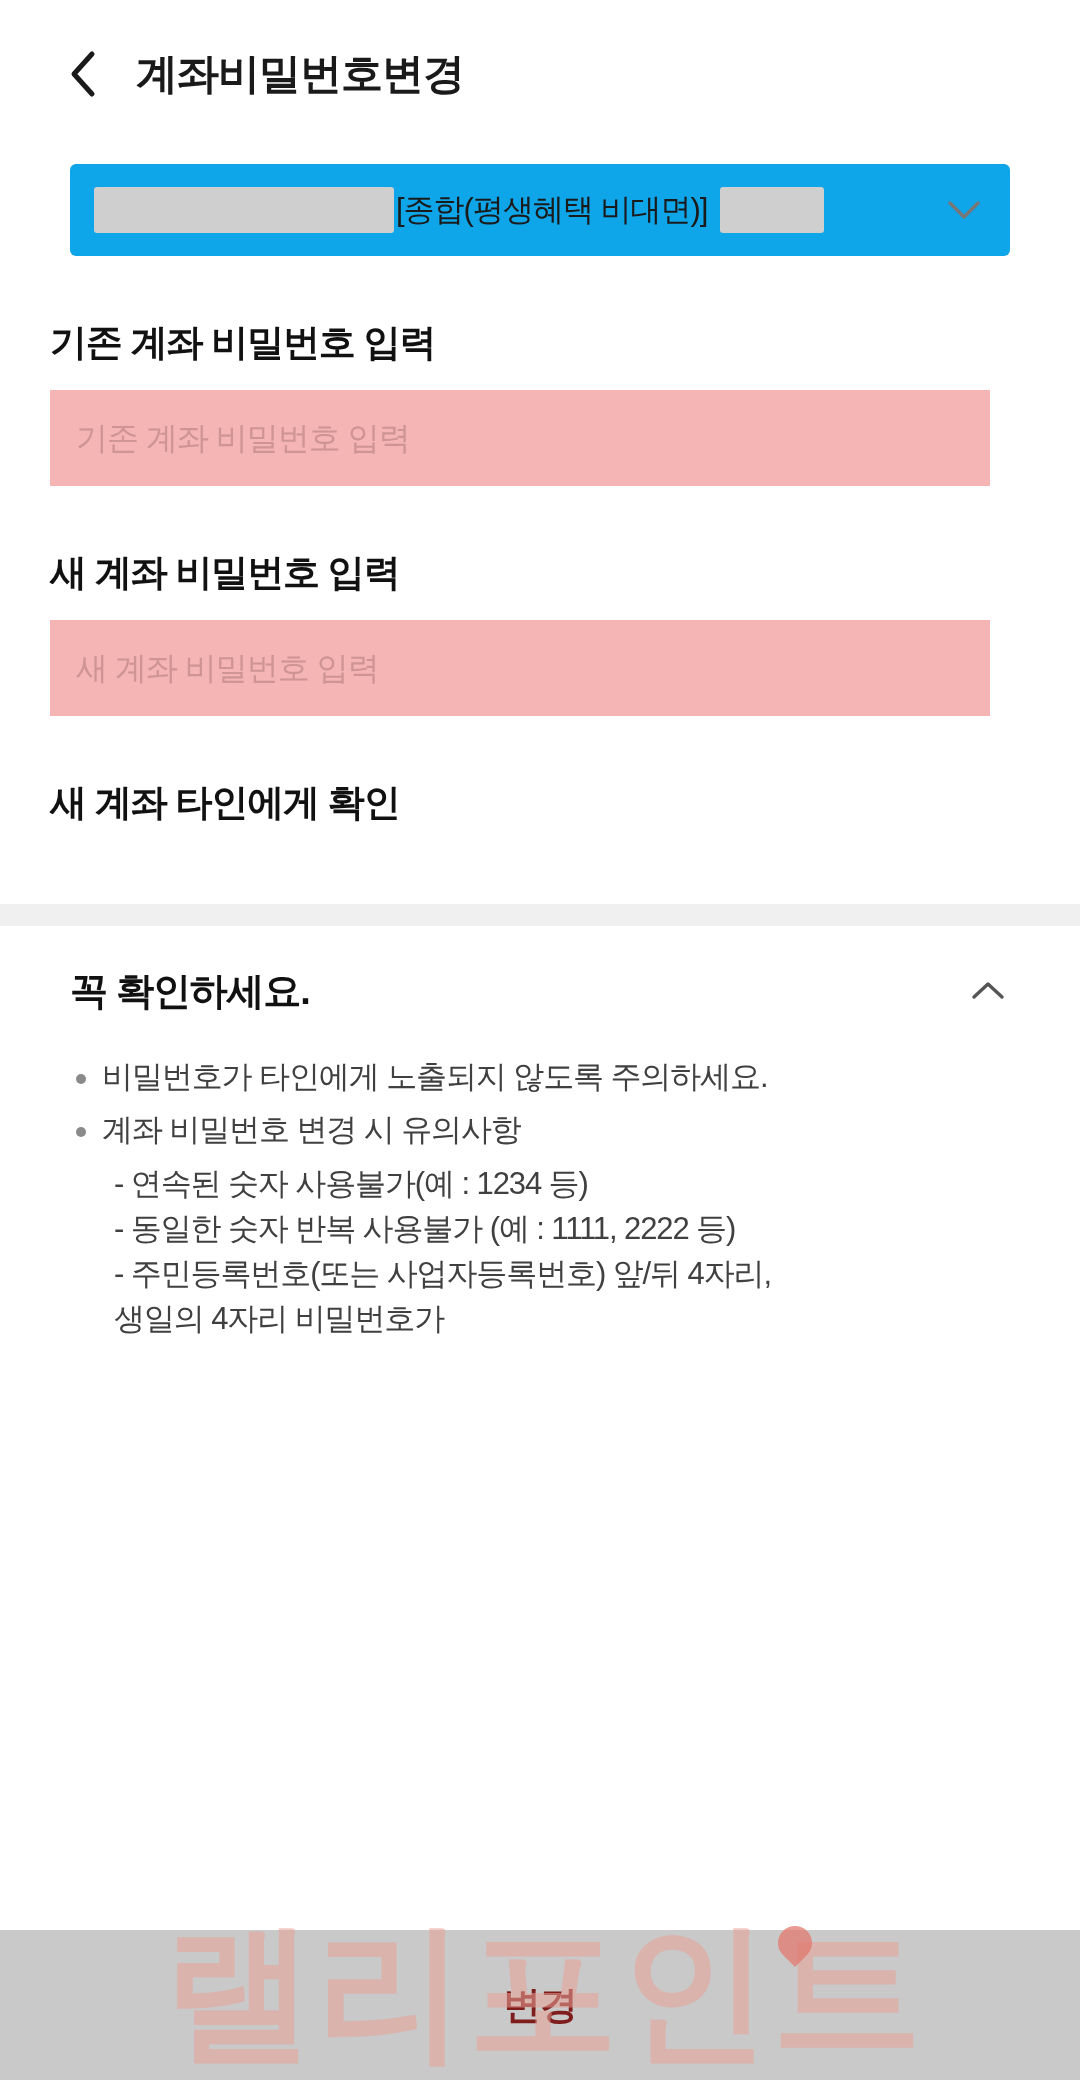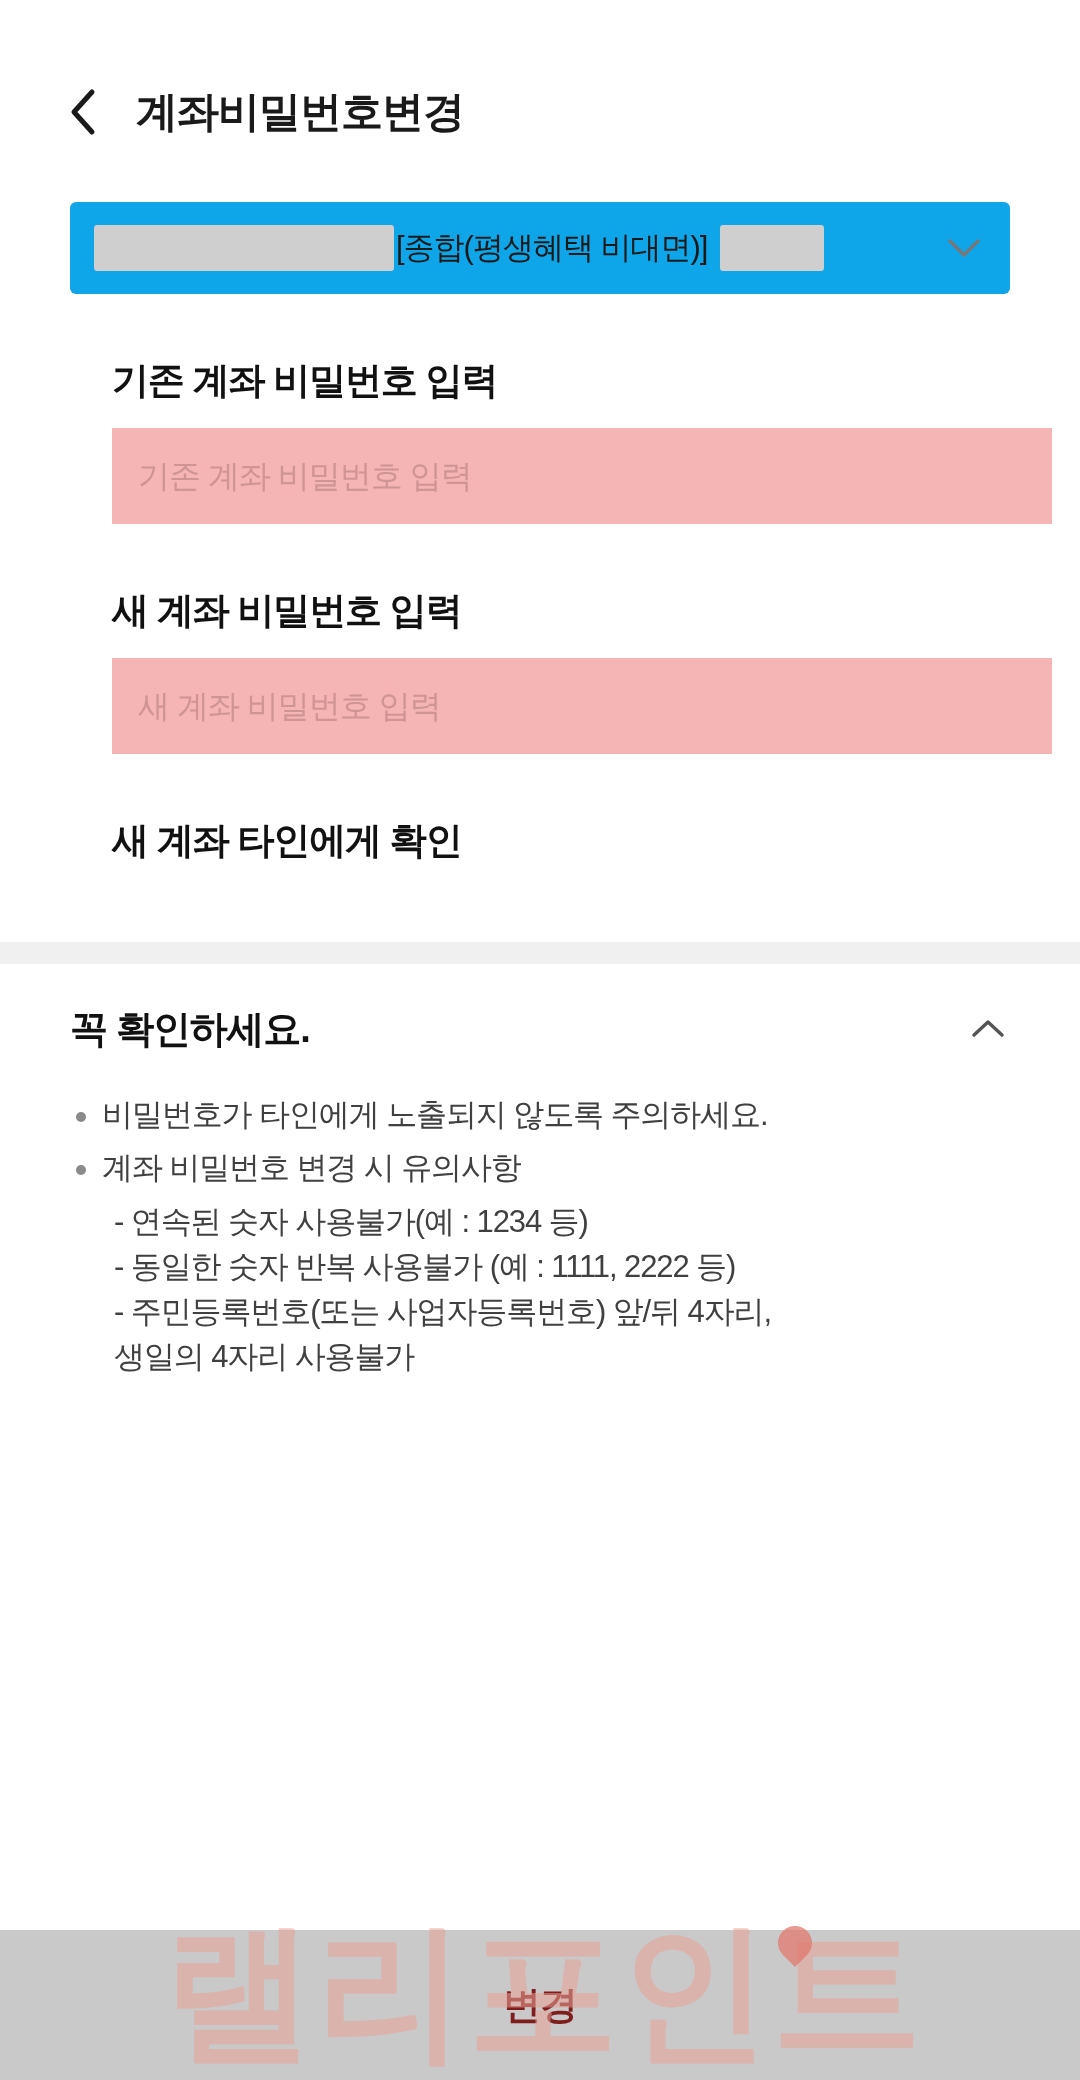--- a/index.html
+++ b/index.html
@@ -27,7 +27,6 @@
     padding: 0 60px;
     background: #ffffff;
     flex: 0 0 auto;
-    margin-top: 38px;
   }
   .back-icon {
     width: 46px;

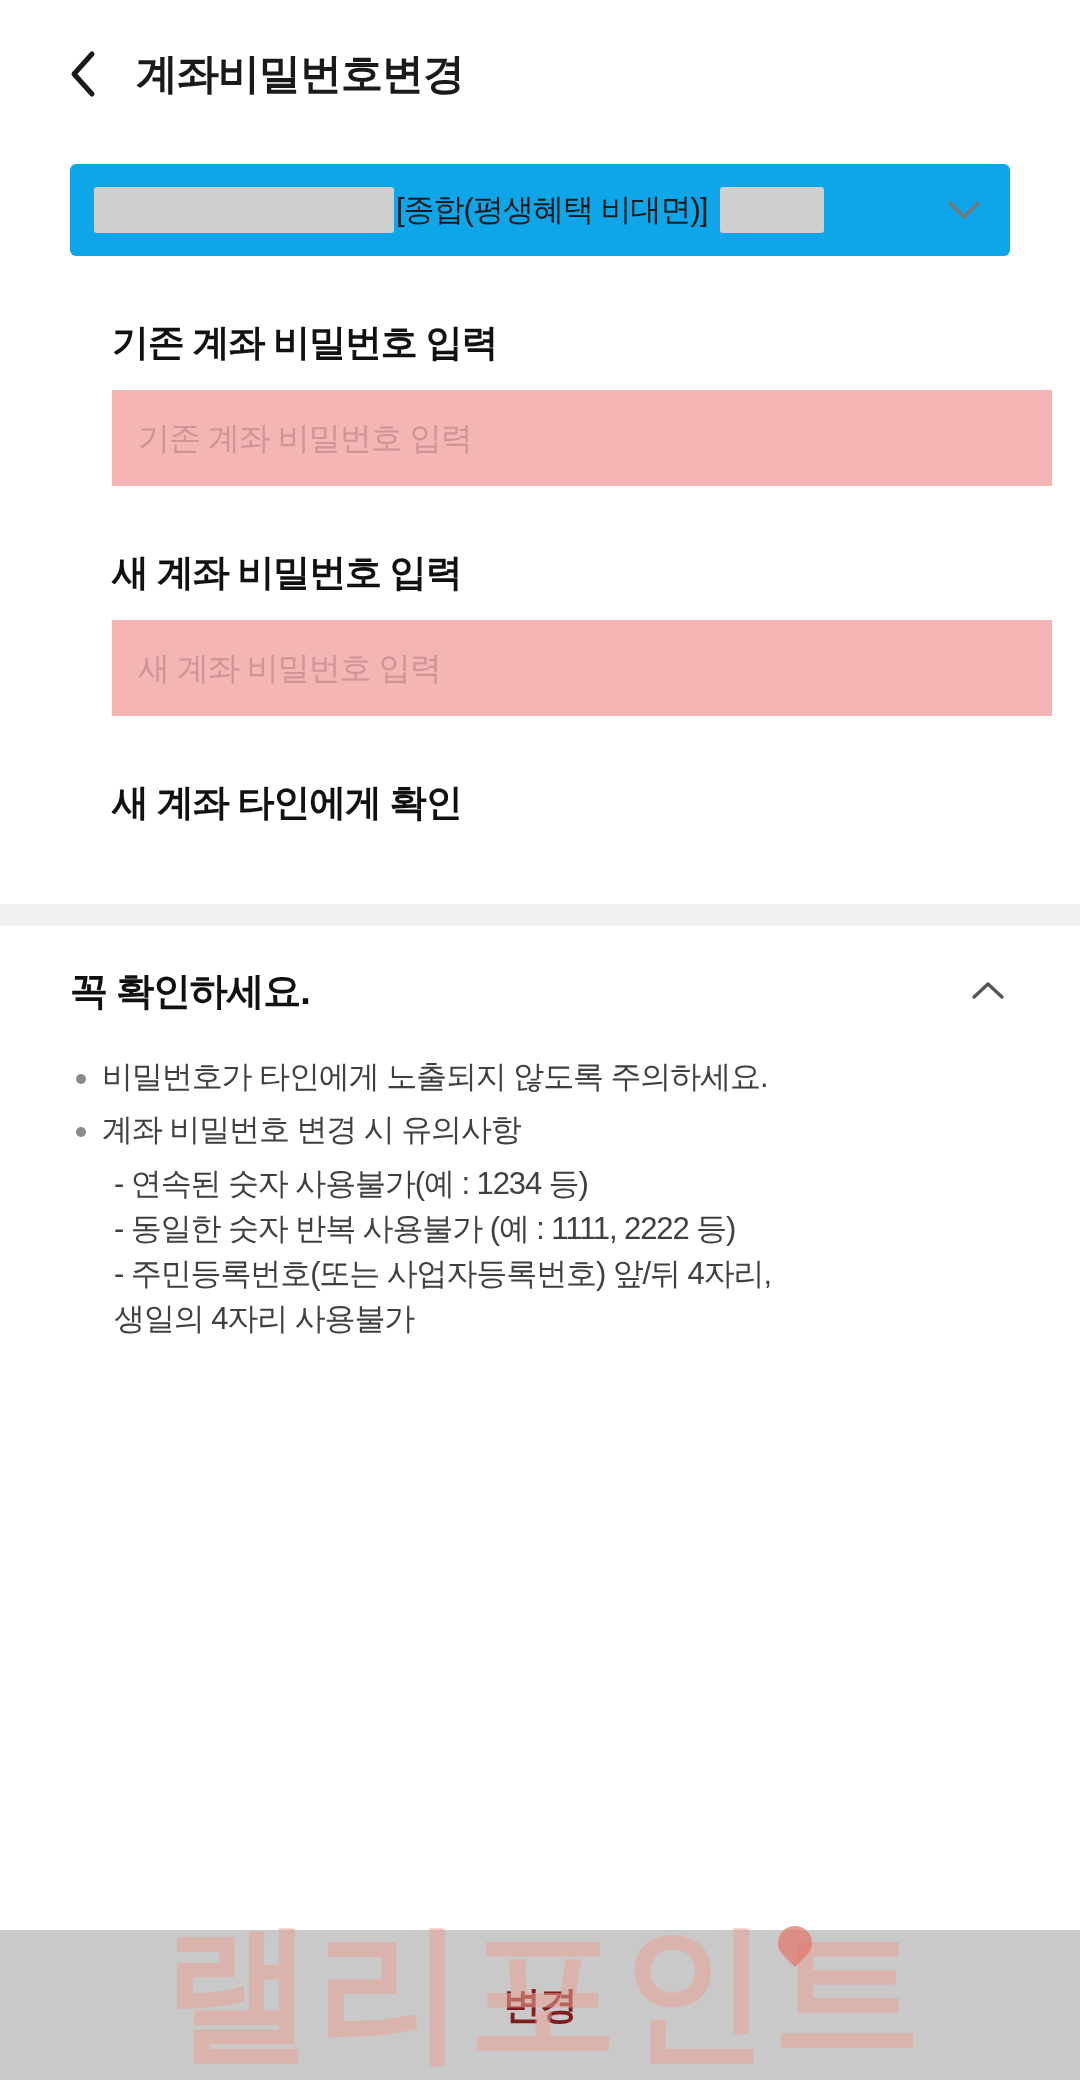--- a/index.html
+++ b/index.html
@@ -81,7 +81,7 @@
 
   
   .form {
-    padding: 0 112px;
+    padding: 0 50px;
     flex: 0 0 auto;
   }
   .field-label {

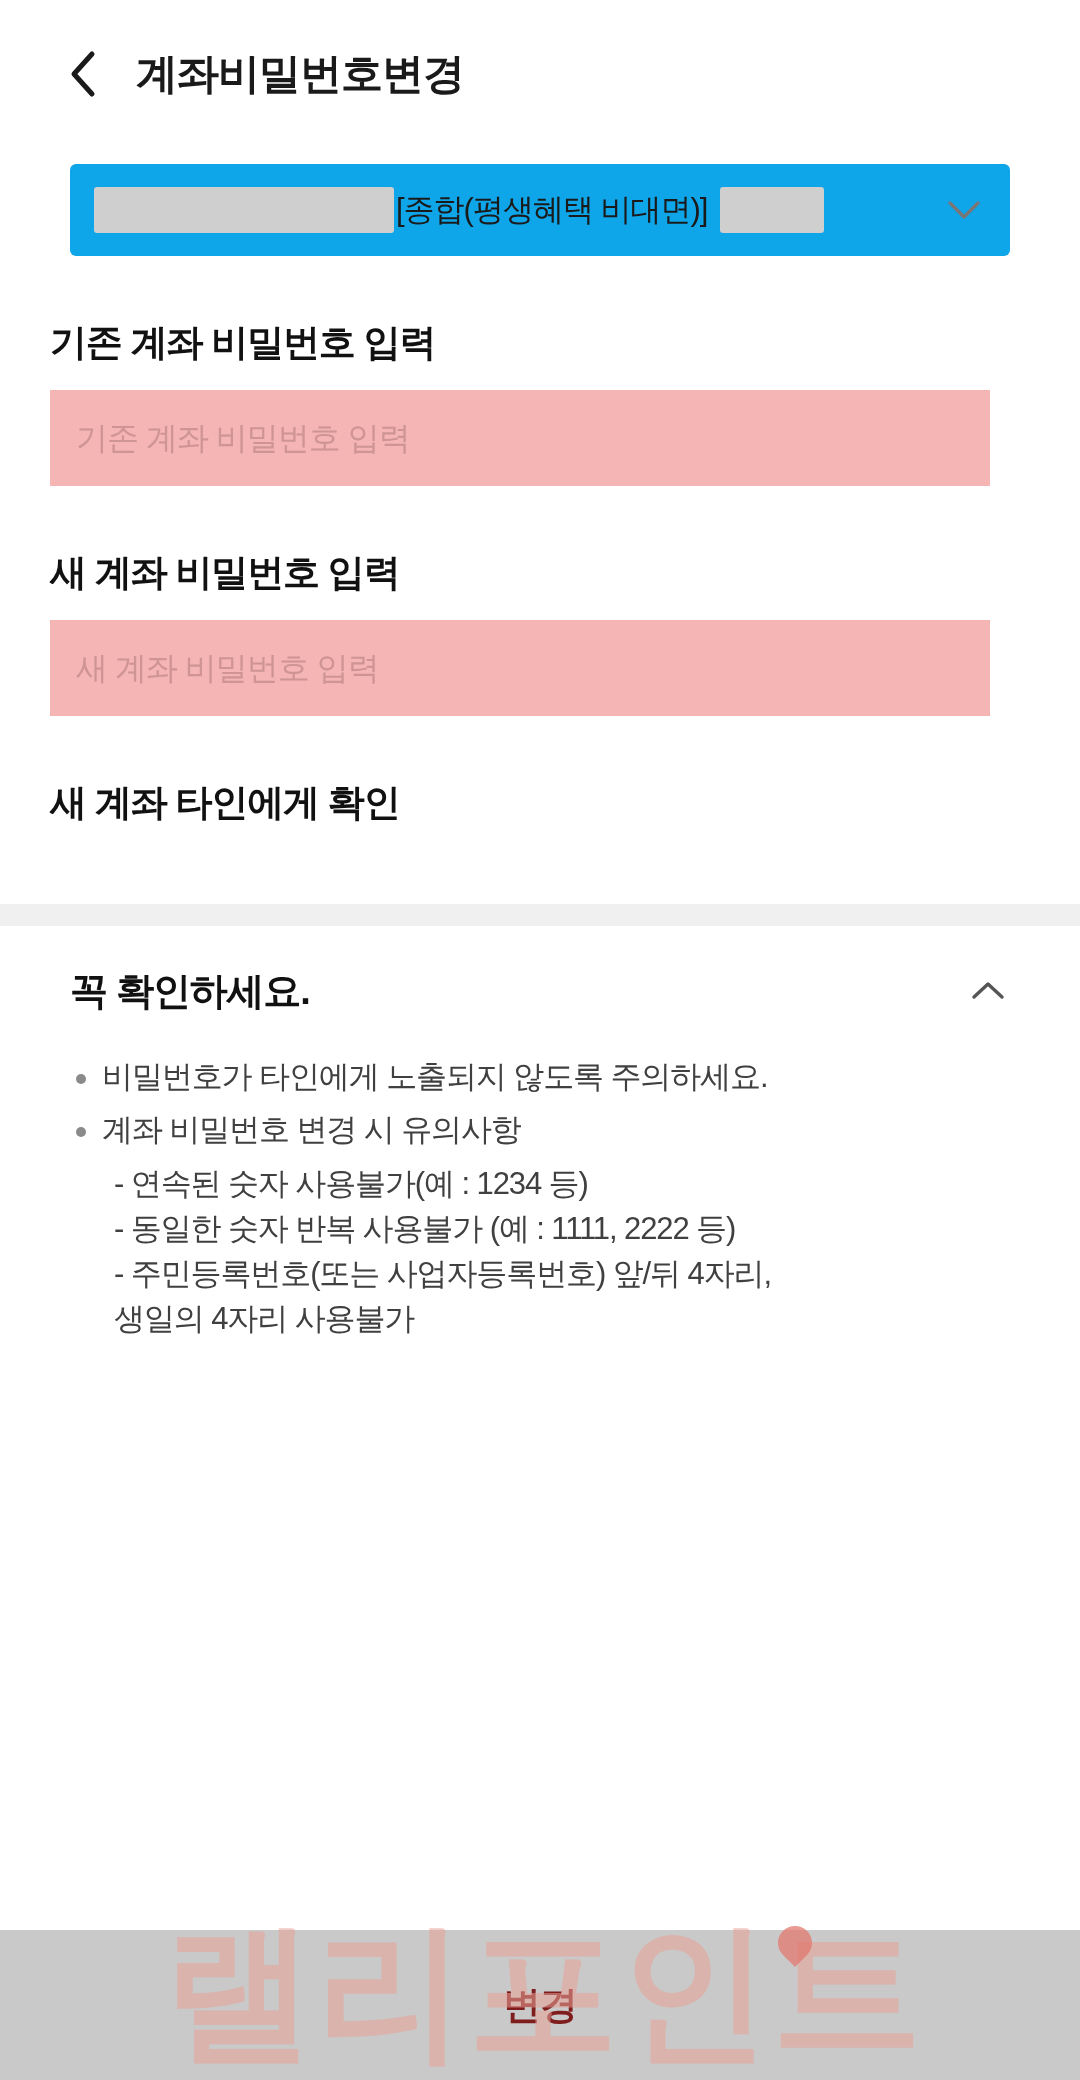--- a/index.html
+++ b/index.html
@@ -275,7 +275,7 @@
       <div class="sub-item">- 연속된 숫자 사용불가(예 : 1234 등)</div>
       <div class="sub-item">- 동일한 숫자 반복 사용불가 (예 : 1111, 2222 등)</div>
       <div class="sub-item">- 주민등록번호(또는 사업자등록번호) 앞/뒤 4자리,
-  생일의 4자리 사용불가</div>
+  생일의 4자리 비밀번호가</div>
     </div>
   </div>
 

